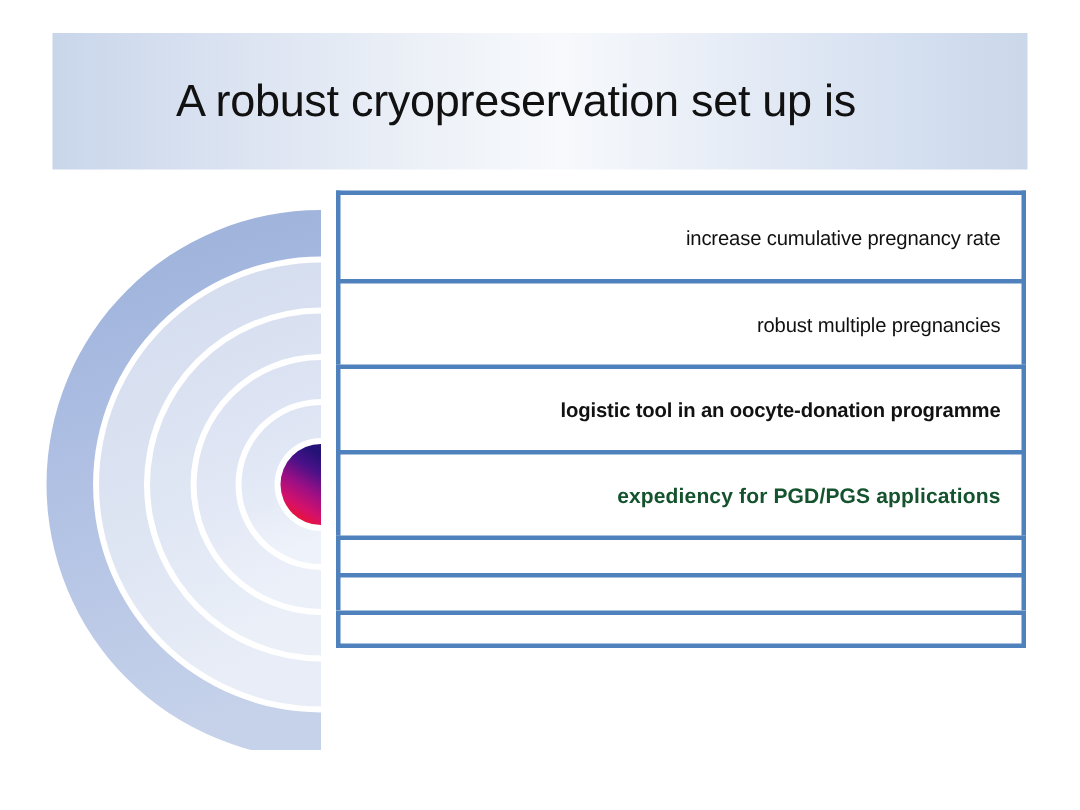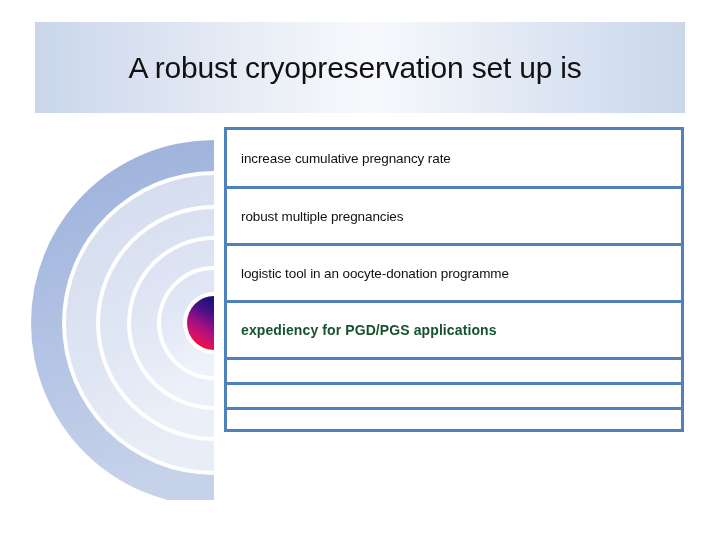--- a/index.html
+++ b/index.html
@@ -44,7 +44,7 @@
   }
   #title-text {
     position: absolute;
-    left: 30px;
+    left: 19px;
     top: 24px;
     width: 650px;
     height: 88px;

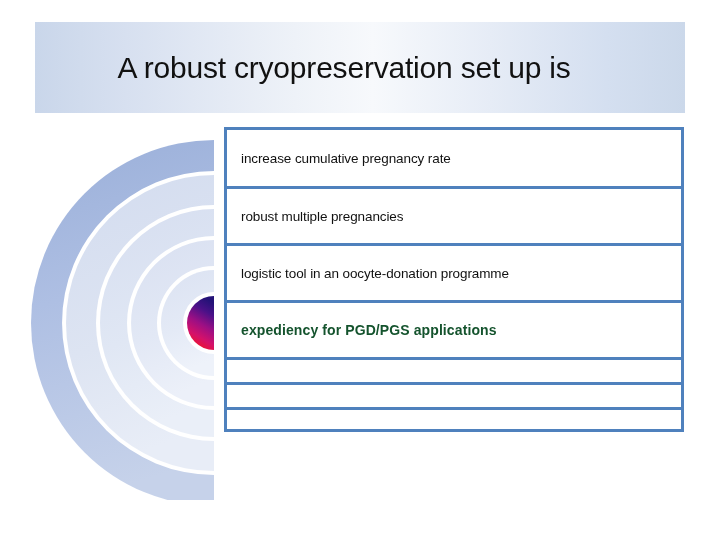--- a/index.html
+++ b/index.html
@@ -86,7 +86,7 @@
     background: #ffffff;
     display: flex;
     align-items: center;
-    justify-content: flex-start;
+    justify-content: flex-end;
     text-align: center;
     padding: 0 14px;
     margin-left: 12px;

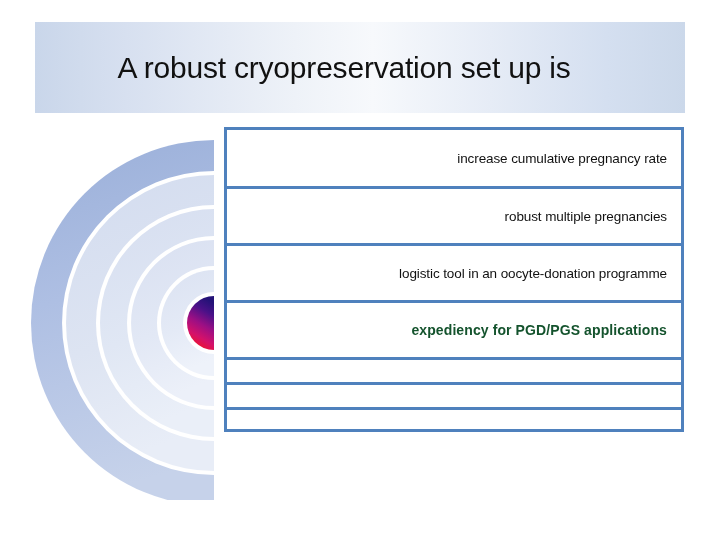--- a/index.html
+++ b/index.html
@@ -109,7 +109,7 @@
   .row.r0 { height: 59px; }
   .row.r1 { height: 57px; }
   .row.r2 { height: 56px; }
-  .row.r3 { height: 57px; }
+  .row.r3 { height: 57px; font-weight: bold; }
   .row.r4 { height: 57px; }
   .row.empty { height: 25px; }
 </style>

